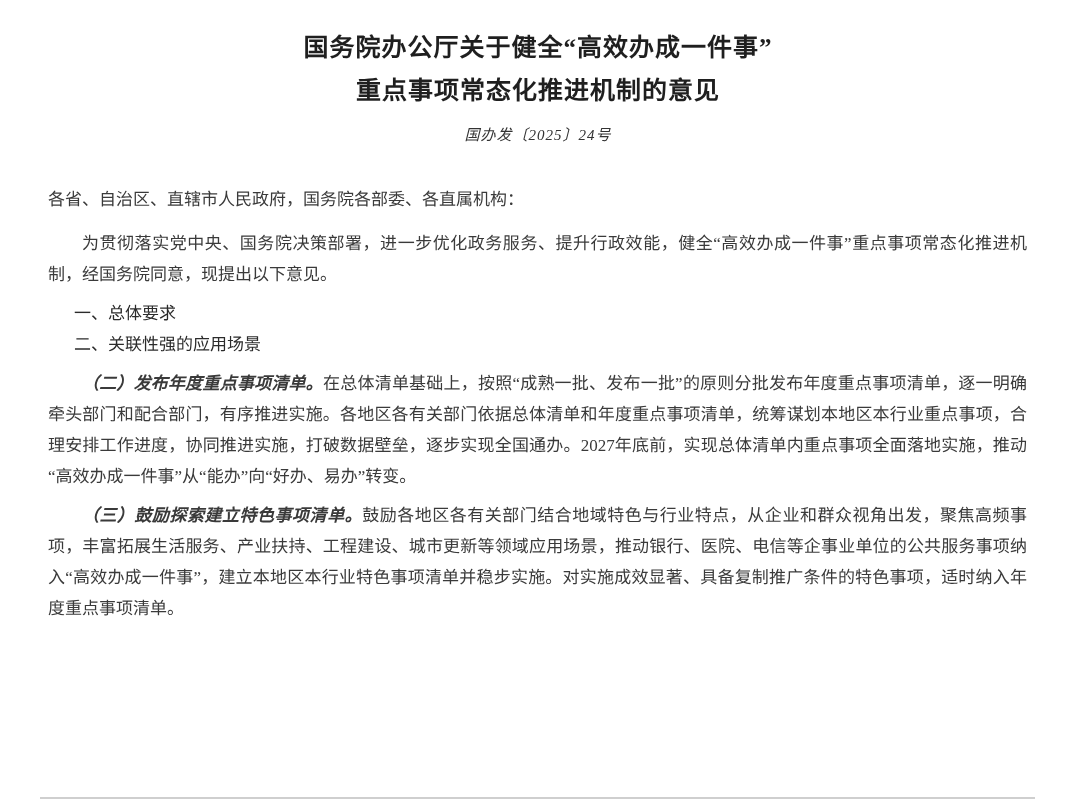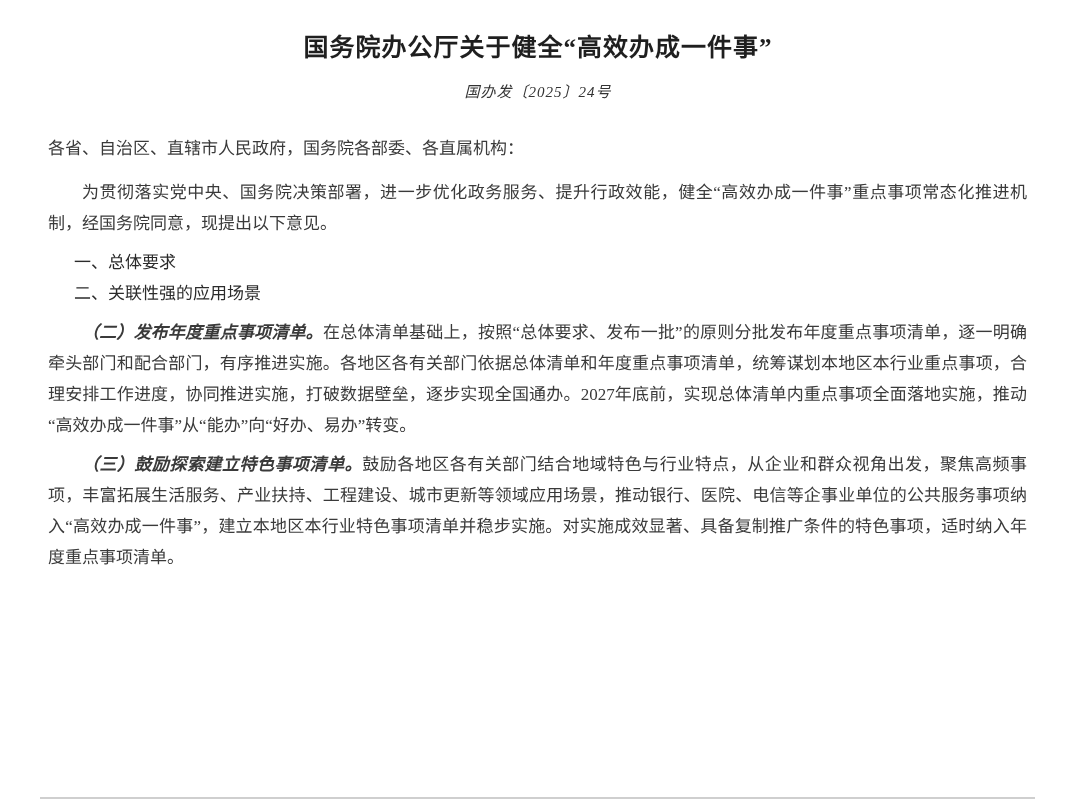--- a/index.html
+++ b/index.html
@@ -81,6 +81,7 @@
 
   <div class="doc-header">
     <div class="doc-title-line">国务院办公厅关于健全“高效办成一件事”</div>
+    <div class="doc-title-line">重点事项常态化推进机制的意见</div>
     <div class="doc-number">国办发〔2025〕24号</div>
   </div>
 

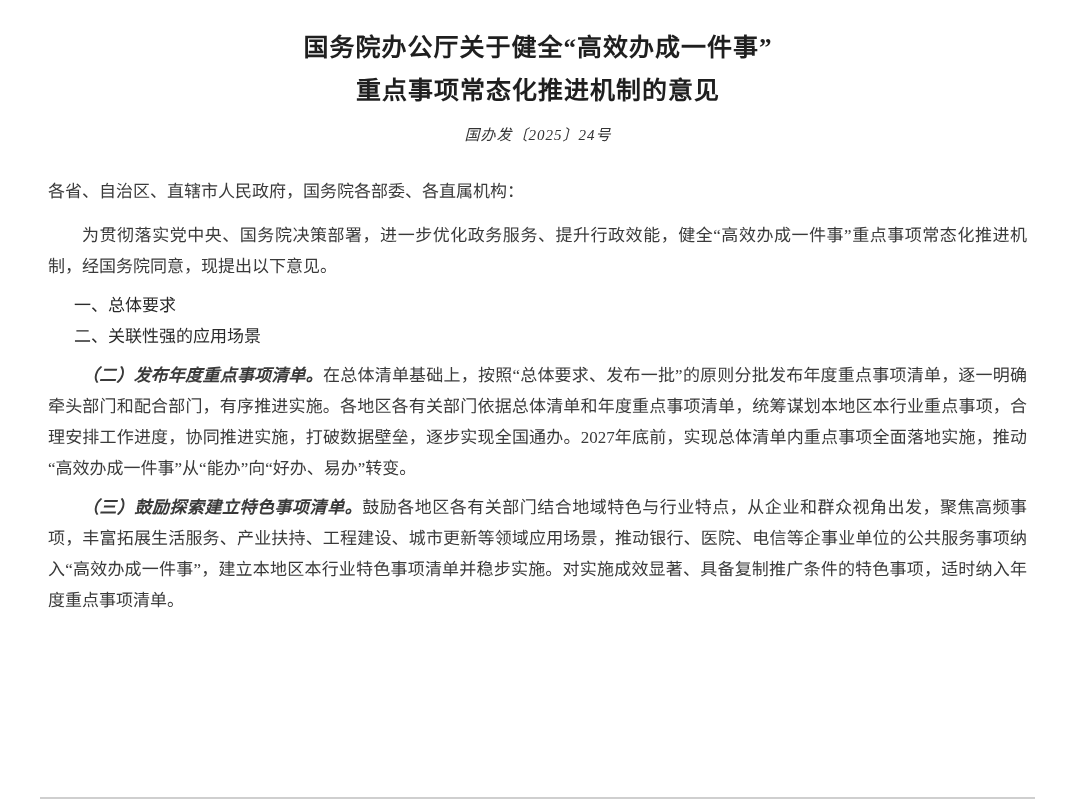--- a/index.html
+++ b/index.html
@@ -29,7 +29,7 @@
   }
   .doc-number {
     margin-top: 11px;
-    margin-bottom: 32px;
+    margin-bottom: 40px;
     font-size: 15px;
     font-style: italic;
     color: #333333;

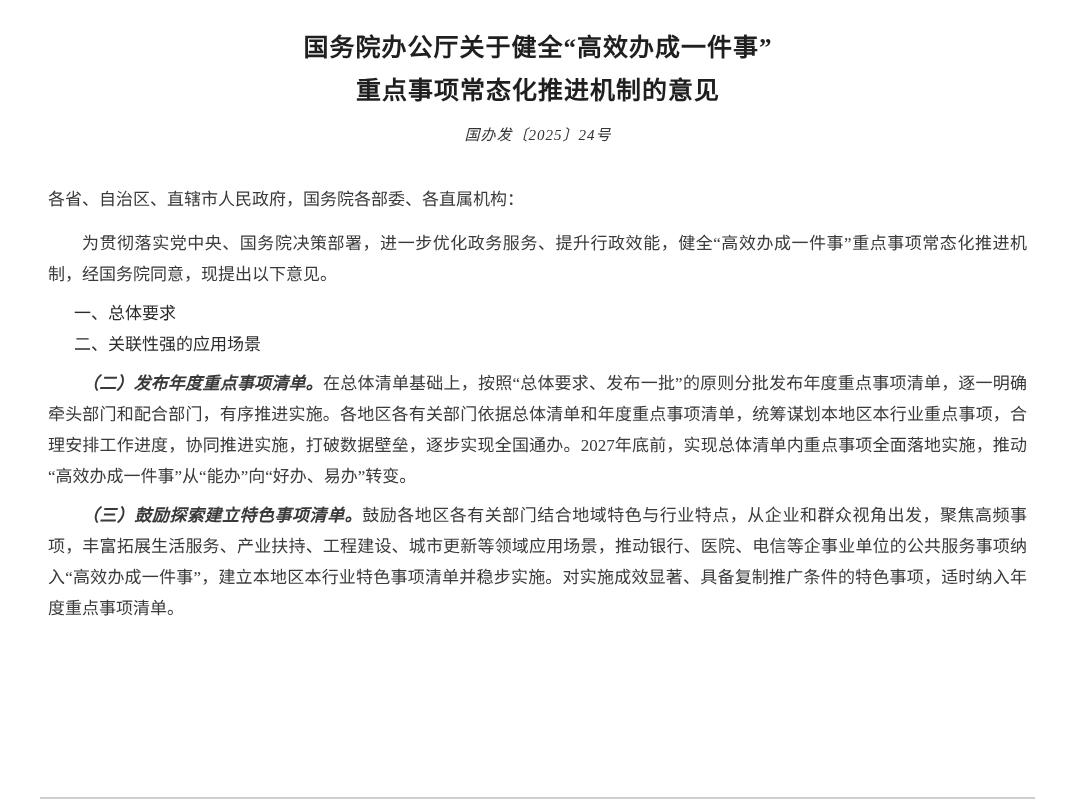--- a/index.html
+++ b/index.html
@@ -97,7 +97,7 @@
     <p class="section-heading">二、关联性强的应用场景</p>
 
 
-    <p class="body-para"><span class="item-lead">（二）发布年度重点事项清单。</span><span>在总体清单基础上，按照“总体要求、发布一批”的原则分批发布年度重点事项清单，逐一明确牵头部门和配合部门，有序推进实施。各地区各有关部门依据总体清单和年度重点事项清单，统筹谋划本地区本行业重点事项，合理安排工作进度，协同推进实施，打破数据壁垒，逐步实现全国通办。2027年底前，实现总体清单内重点事项全面落地实施，推动“高效办成一件事”从“能办”向“好办、易办”转变。</span></p>
+    <p class="body-para"><span class="item-lead">（二）发布年度重点事项清单。</span><span>在总体清单基础上，按照“成熟一批、发布一批”的原则分批发布年度重点事项清单，逐一明确牵头部门和配合部门，有序推进实施。各地区各有关部门依据总体清单和年度重点事项清单，统筹谋划本地区本行业重点事项，合理安排工作进度，协同推进实施，打破数据壁垒，逐步实现全国通办。2027年底前，实现总体清单内重点事项全面落地实施，推动“高效办成一件事”从“能办”向“好办、易办”转变。</span></p>
 
     <p class="body-para"><span class="item-lead">（三）鼓励探索建立特色事项清单。</span><span>鼓励各地区各有关部门结合地域特色与行业特点，从企业和群众视角出发，聚焦高频事项，丰富拓展生活服务、产业扶持、工程建设、城市更新等领域应用场景，推动银行、医院、电信等企事业单位的公共服务事项纳入“高效办成一件事”，建立本地区本行业特色事项清单并稳步实施。对实施成效显著、具备复制推广条件的特色事项，适时纳入年度重点事项清单。</span></p>
 

